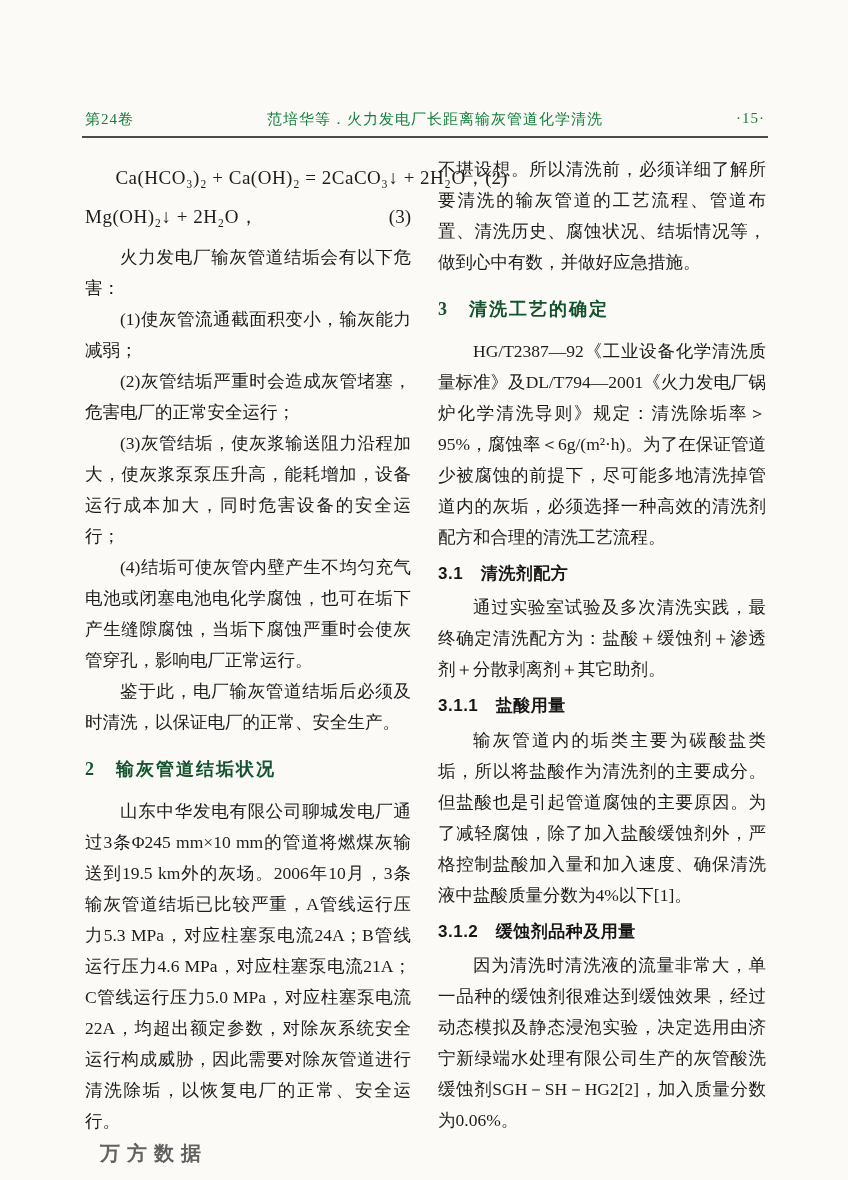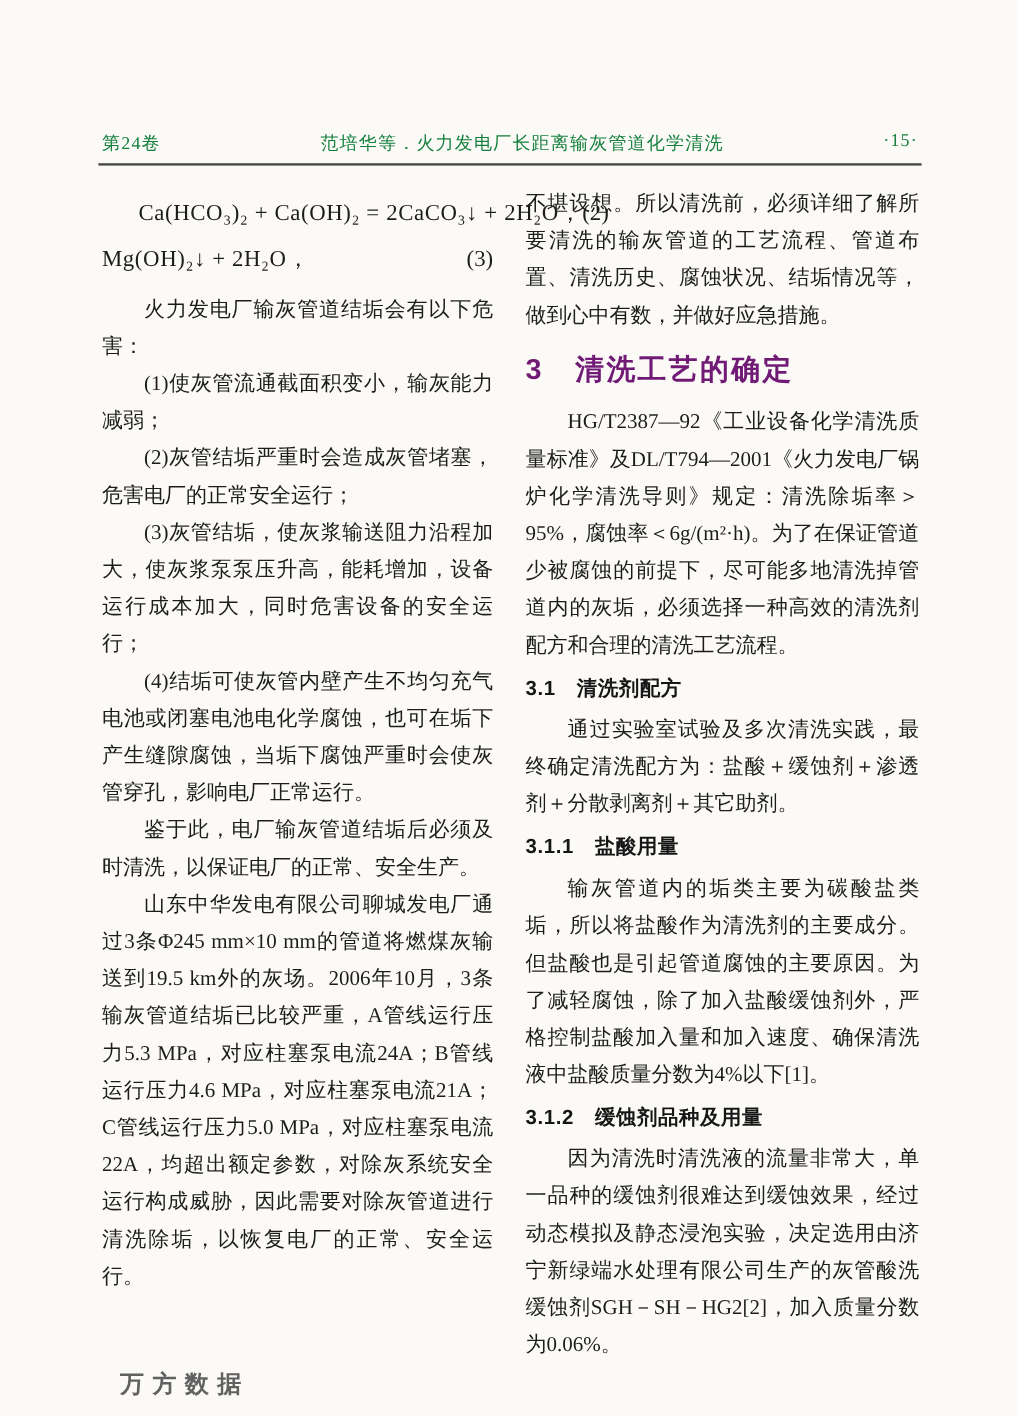--- a/index.html
+++ b/index.html
@@ -38,9 +38,9 @@
   .f-ind-2{padding-left:2.4em;}
   .section-heading{
     margin:16px 0 12px 0;
-    font-family:Liberation Sans, sans-serif;
-    font-weight:bold;font-size:24px;line-height:30px;
-    letter-spacing:2px;color:#701a75;
+    font-family:Liberation Serif, serif;
+    font-weight:bold;font-size:18px;line-height:30px;
+    letter-spacing:2px;color:#14532d;
   }
   .sub-heading{
     margin:4px 0 2px 0;

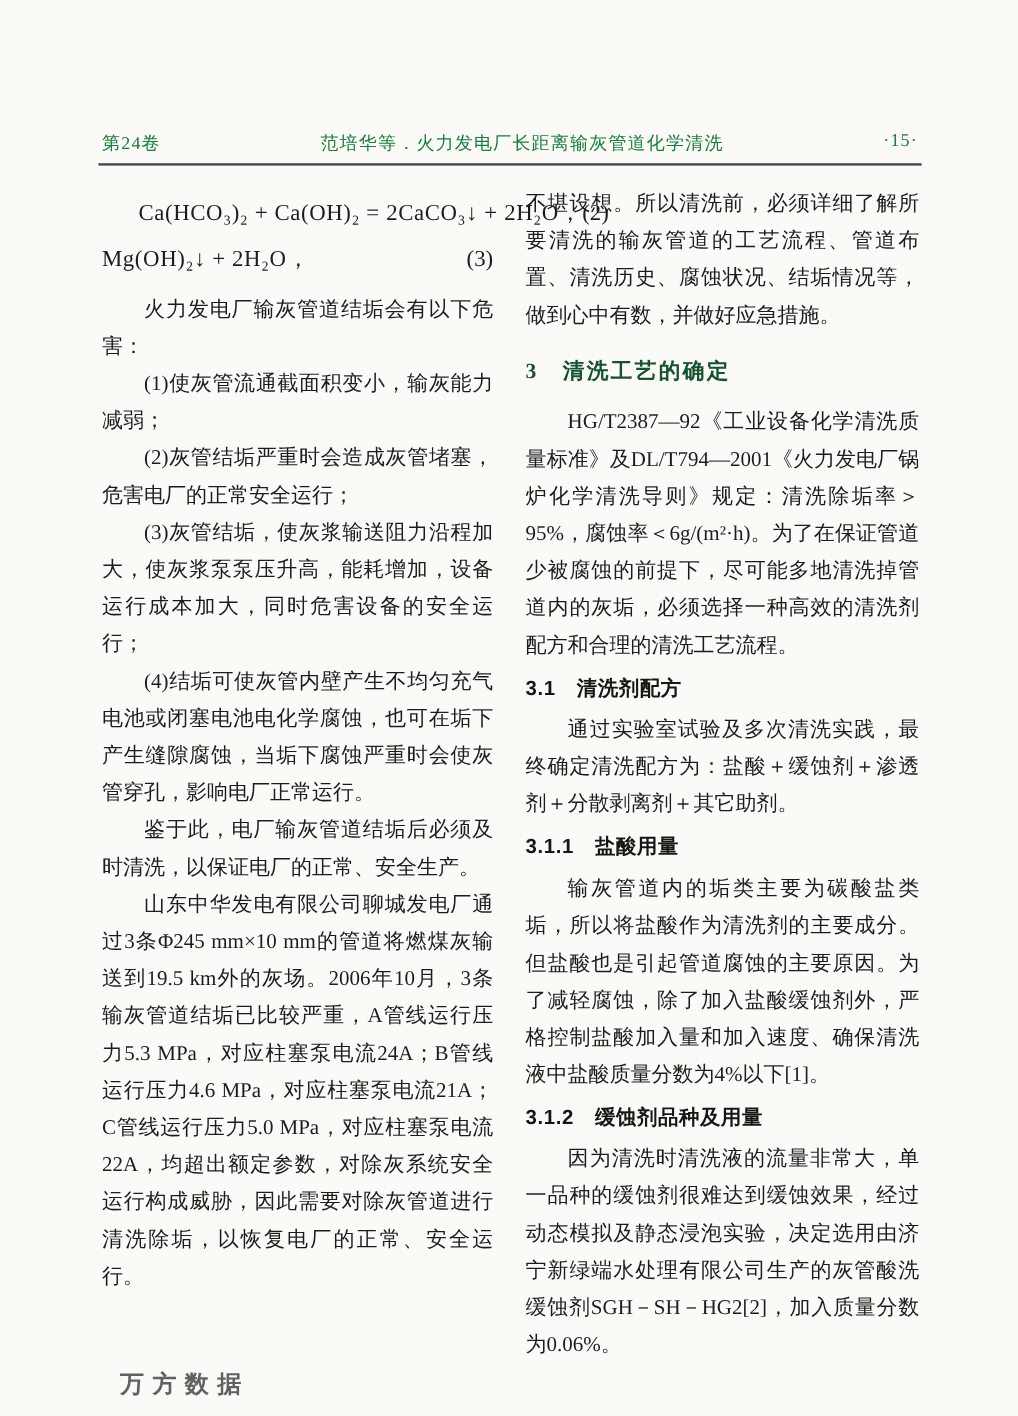--- a/index.html
+++ b/index.html
@@ -84,6 +84,7 @@
   <p class="para">(4)结垢可使灰管内壁产生不均匀充气电池或闭塞电池电化学腐蚀，也可在垢下产生缝隙腐蚀，当垢下腐蚀严重时会使灰管穿孔，影响电厂正常运行。</p>
   <p class="para">鉴于此，电厂输灰管道结垢后必须及时清洗，以保证电厂的正常、安全生产。</p>
 
+  <h2 class="section-heading">2　输灰管道结垢状况</h2>
 
   <p class="para">山东中华发电有限公司聊城发电厂通过3条Φ245 mm×10 mm的管道将燃煤灰输送到19.5 km外的灰场。2006年10月，3条输灰管道结垢已比较严重，A管线运行压力5.3 MPa，对应柱塞泵电流24A；B管线运行压力4.6 MPa，对应柱塞泵电流21A；C管线运行压力5.0 MPa，对应柱塞泵电流22A，均超出额定参数，对除灰系统安全运行构成威胁，因此需要对除灰管道进行清洗除垢，以恢复电厂的正常、安全运行。</p>
 

